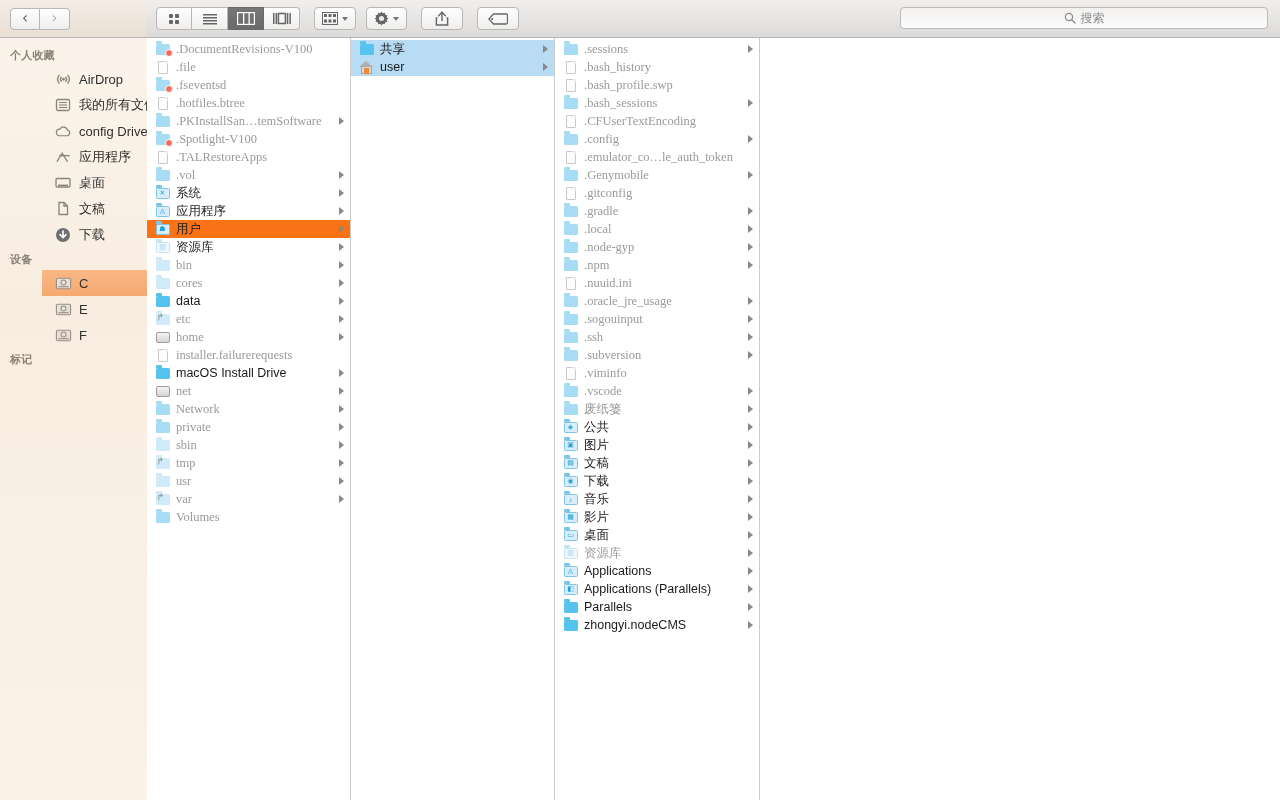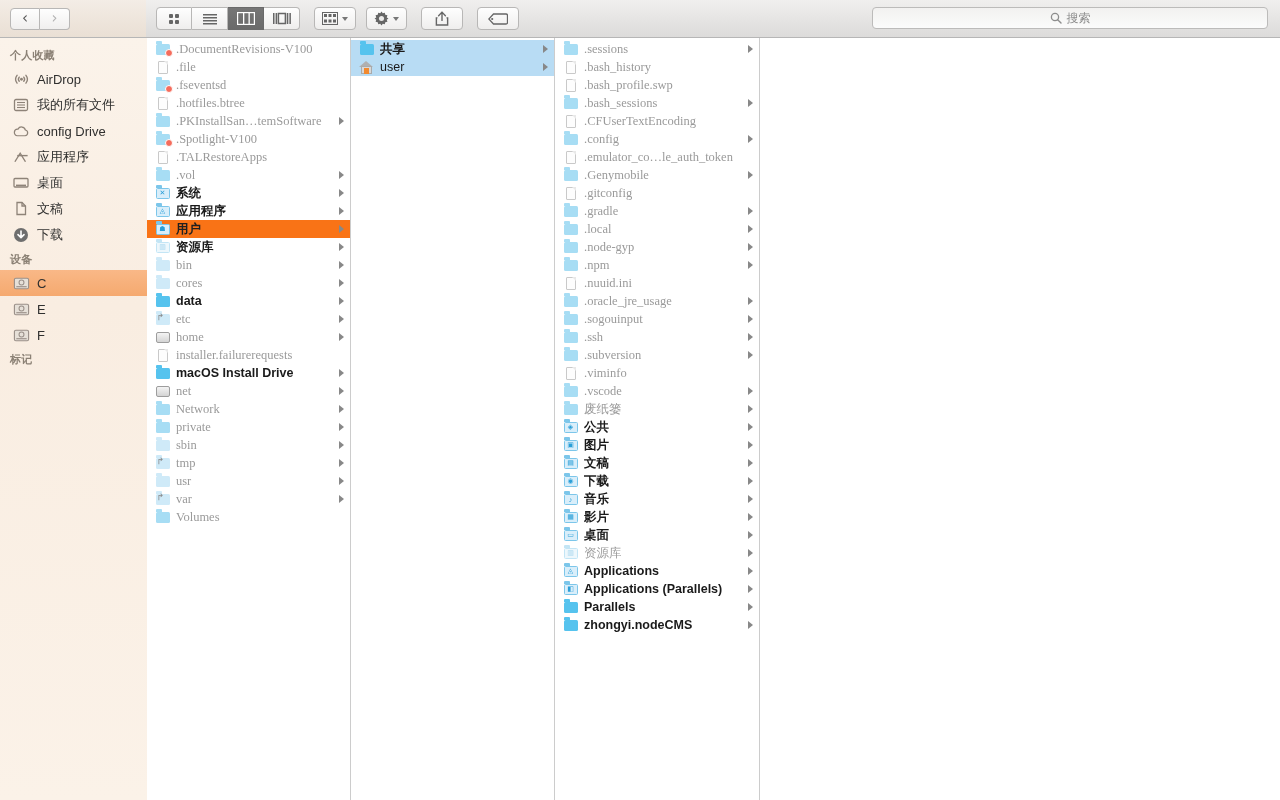--- a/index.html
+++ b/index.html
@@ -55,7 +55,7 @@
   .caret { width:0;height:0;border-left:3.5px solid transparent;border-right:3.5px solid transparent;border-top:4px solid #777; }
 
   #search-field {
-    position: absolute; right: 12px; top: 7px; width: 396px; height: 22px;
+    position: absolute; right: 12px; top: 7px; width: 368px; height: 22px;
     background: linear-gradient(to bottom,#f2f1f0,#fbfbfb);
     border: 1px solid #bcbbba; border-radius: 4px;
     display: flex; align-items: center; justify-content: center; gap: 5px;

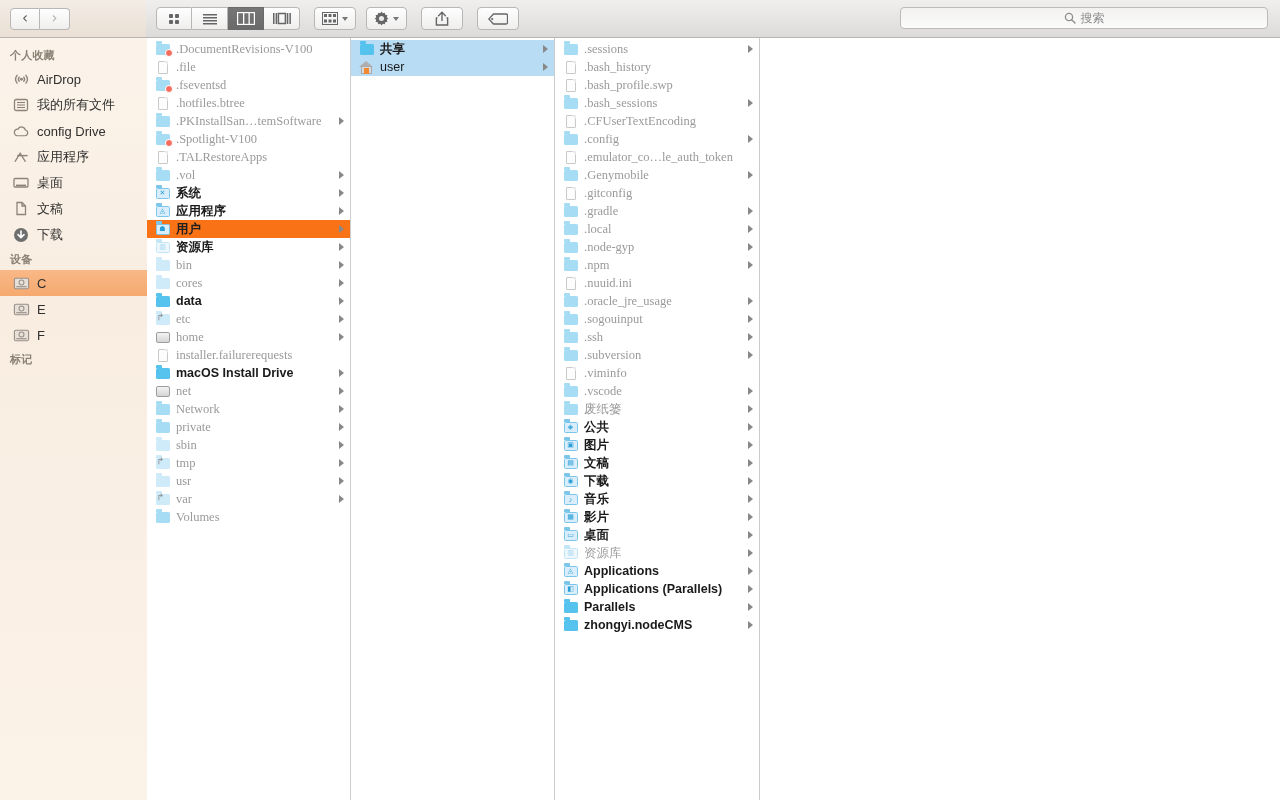--- a/index.html
+++ b/index.html
@@ -102,7 +102,7 @@
     border-top: 4px solid transparent; border-bottom: 4px solid transparent;
     border-left: 5px solid #888; }
   .row.dim .nm { color: #9a9a9a; font-family: Liberation Serif, serif; }
-  .row.strong .nm { color: #1a1a1a; font-weight: bold; }
+  .row.strong .nm { color: #1a1a1a; font-weight: normal; }
   .row.sel-grey { background: #f97316; }
   .row.sel-grey .nm { color: #202020; }
   .row.sel-blue { background: #b8dcf4; }

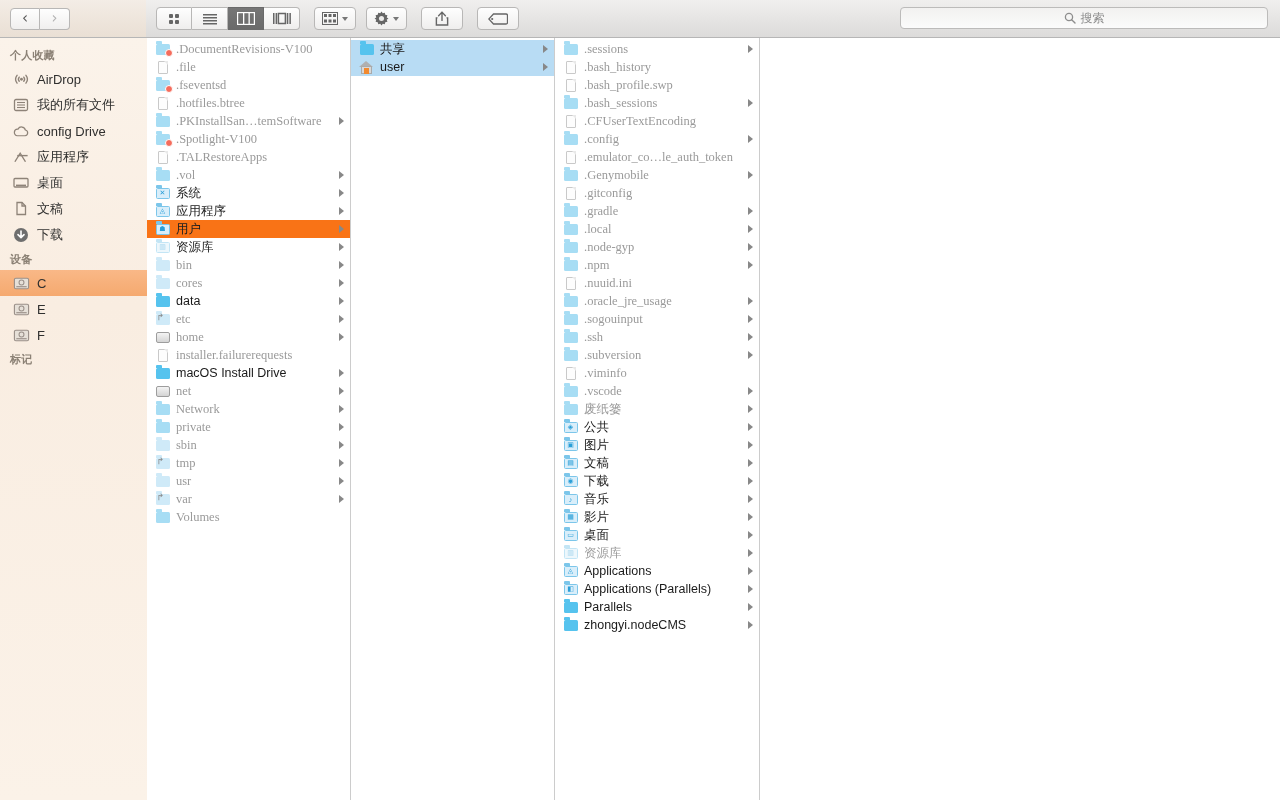--- a/index.html
+++ b/index.html
@@ -75,7 +75,7 @@
   }
   .sb-item {
     height: 26px; display: flex; align-items: center; gap: 7px;
-    padding-left: 12px; font-size: 13px; color: #30302f;
+    padding-left: 12px; font-size: 13px; color: #30302f; margin-left: 42px;
   }
   .sb-item.selected { background: linear-gradient(to bottom,#f9b887,#f5a96f); }
   .sb-ico { width: 18px; height: 18px; flex: none; display:flex; align-items:center; justify-content:center; }

